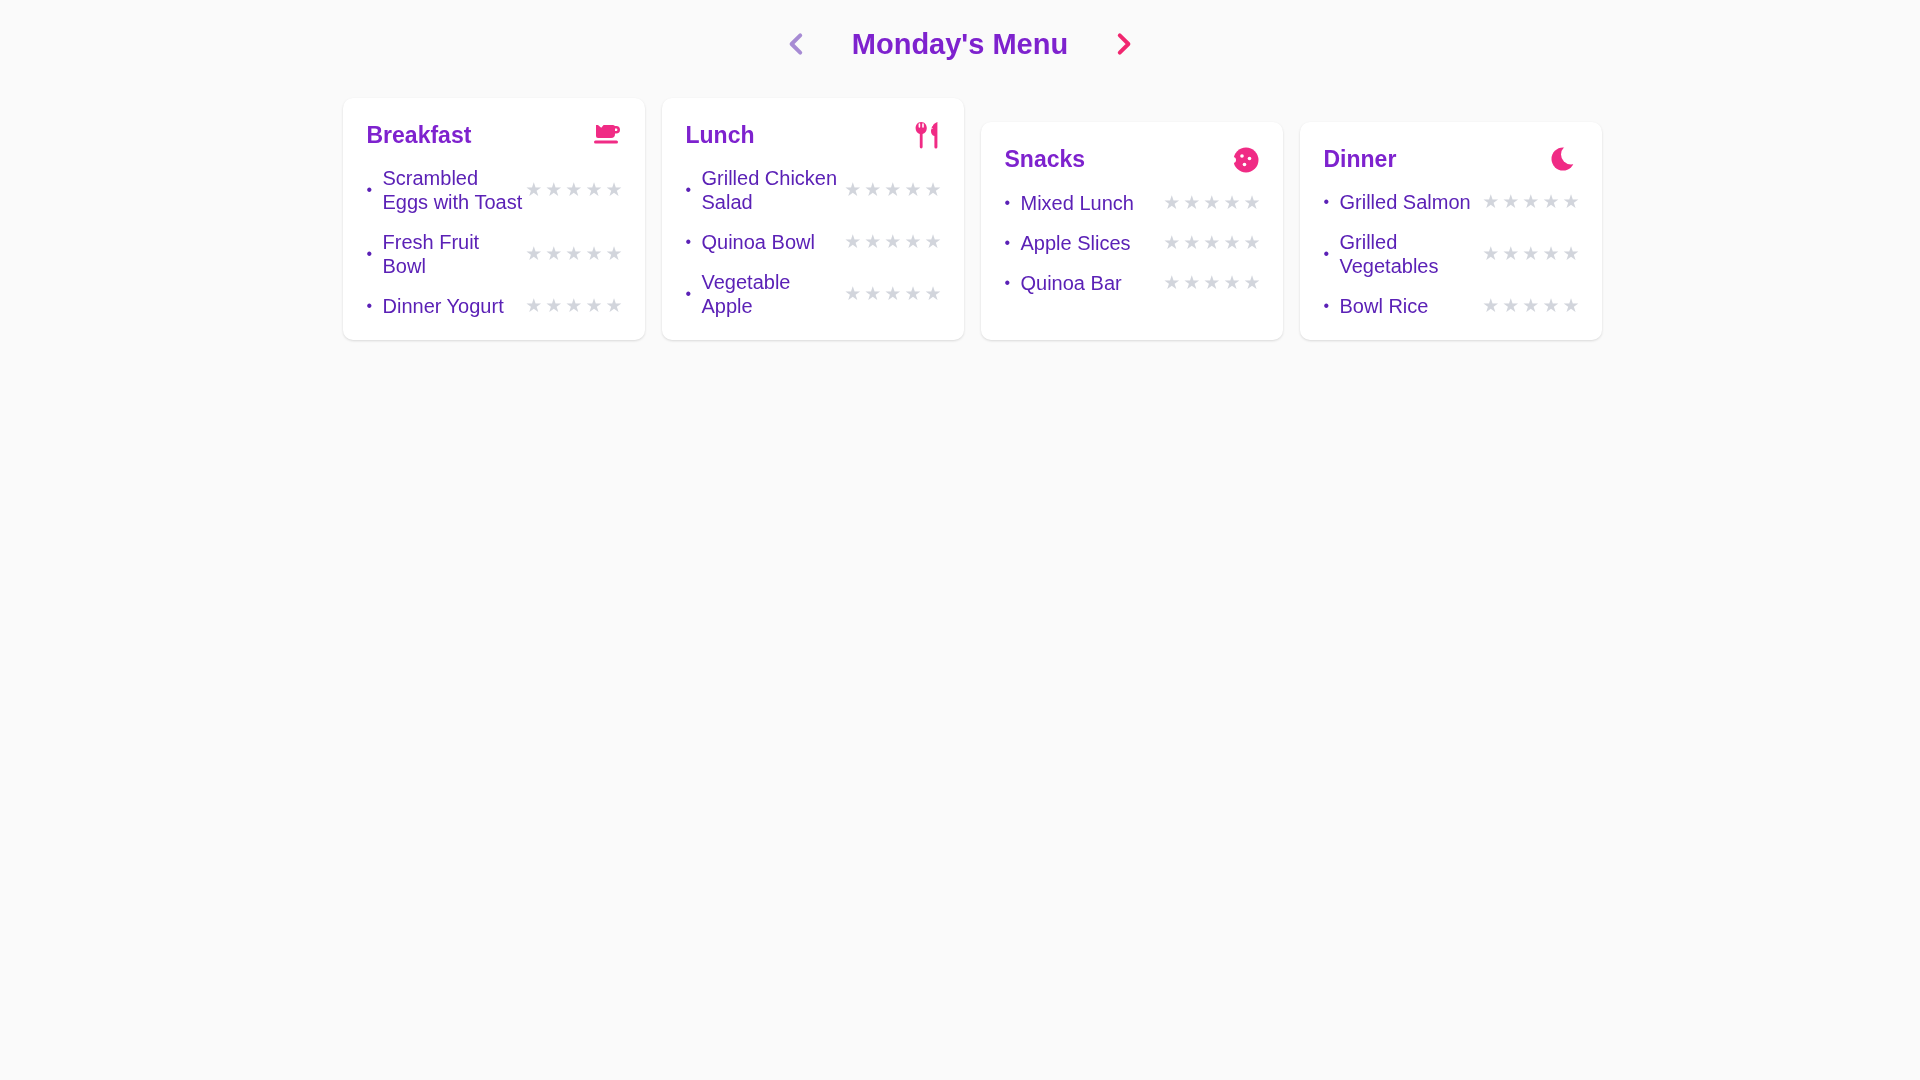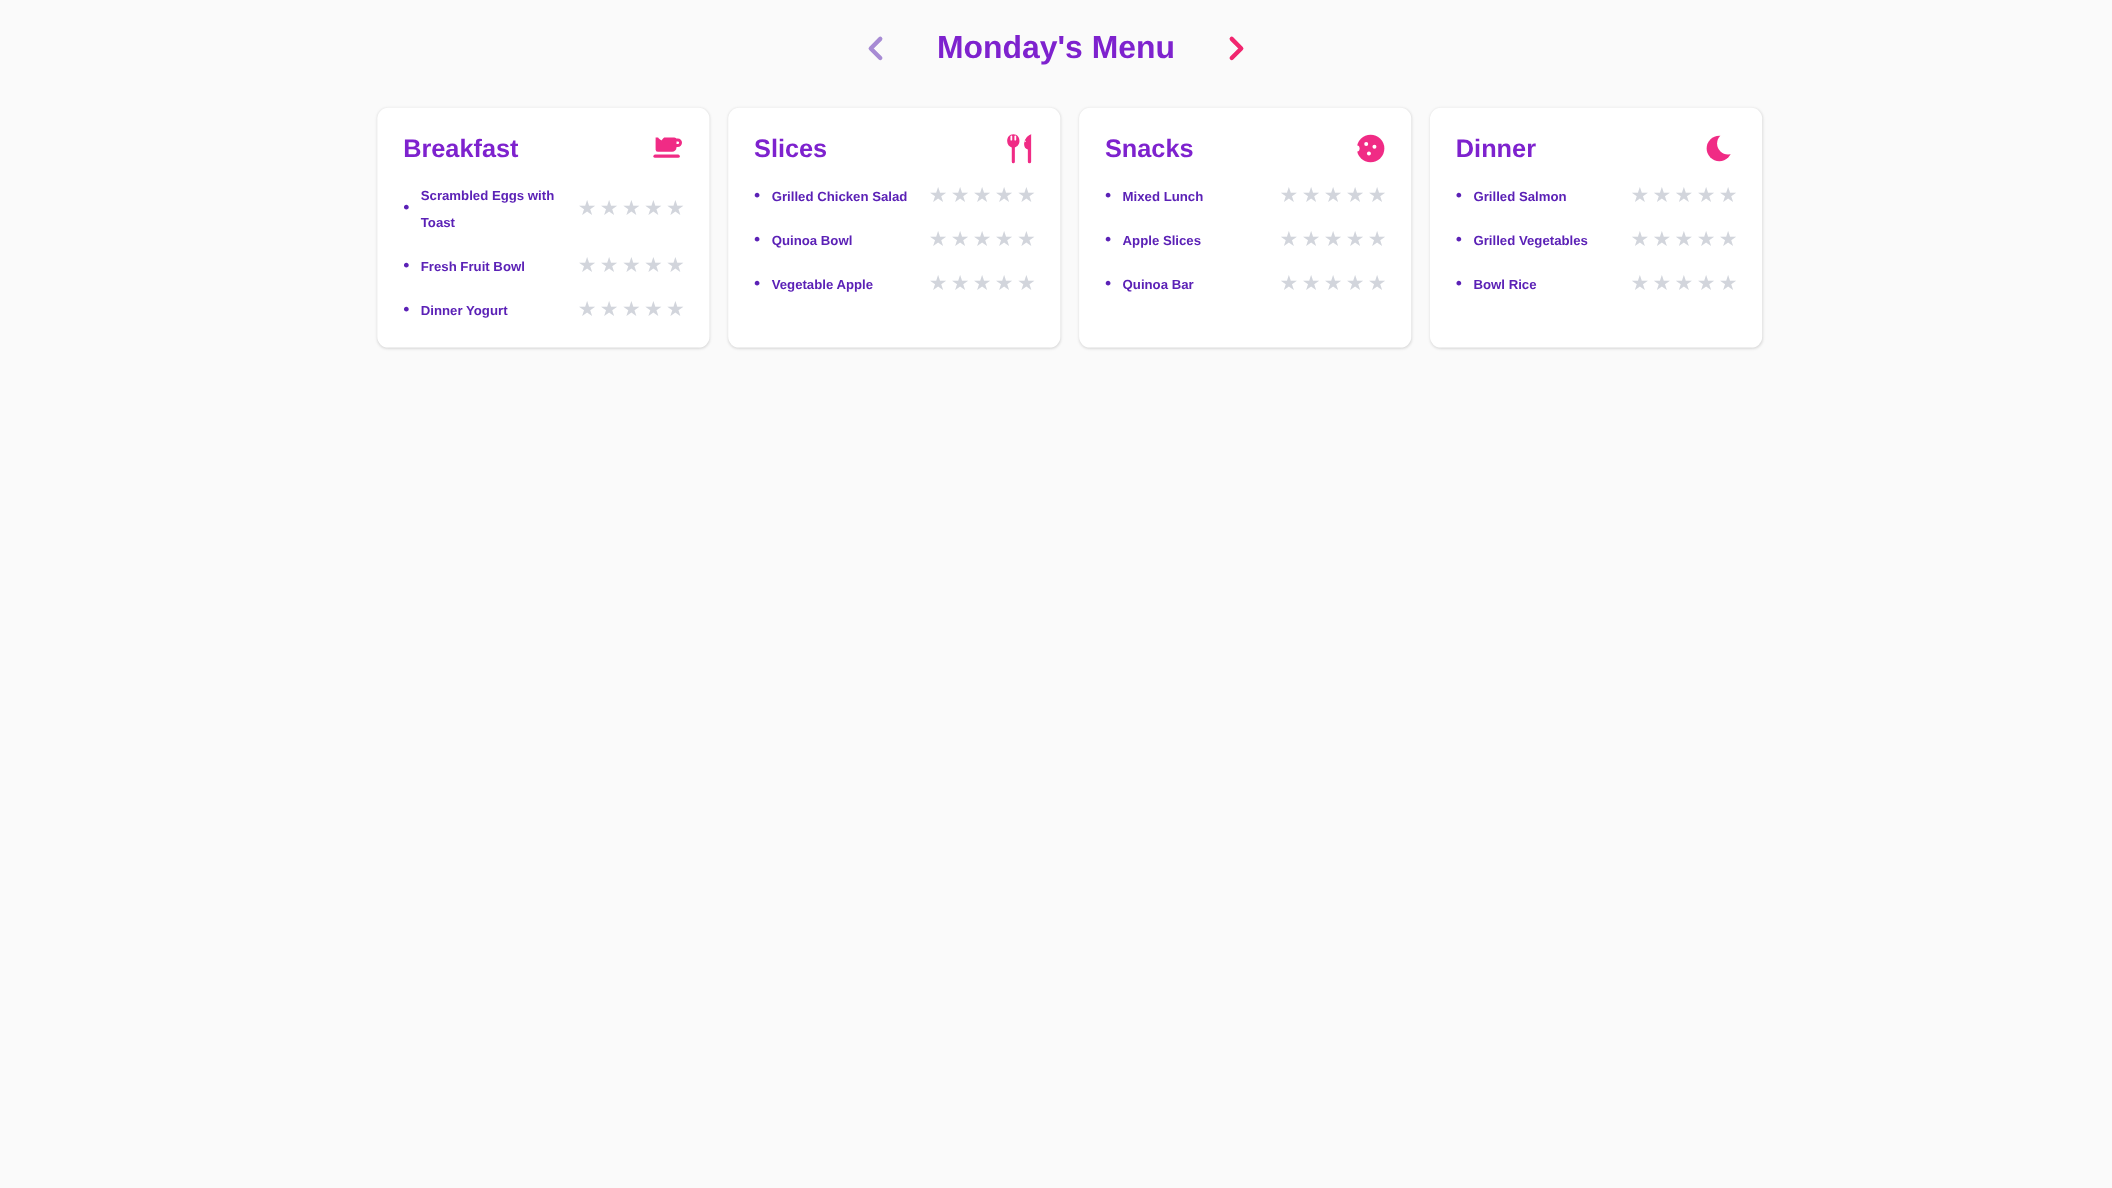--- a/index.html
+++ b/index.html
@@ -26,7 +26,7 @@
     font-size:29px;font-weight:700;color:var(--title-purple);line-height:1.2;
   }
   .cards-row{
-    display:flex;justify-content:center;align-items:center;gap:17px;margin-top:32px;padding-left:24px;
+    display:flex;justify-content:center;align-items:flex-end;gap:17px;margin-top:32px;padding-left:24px;
   }
   .card{
     width:302px;min-height:218px;background:var(--card-bg);border-radius:10px;

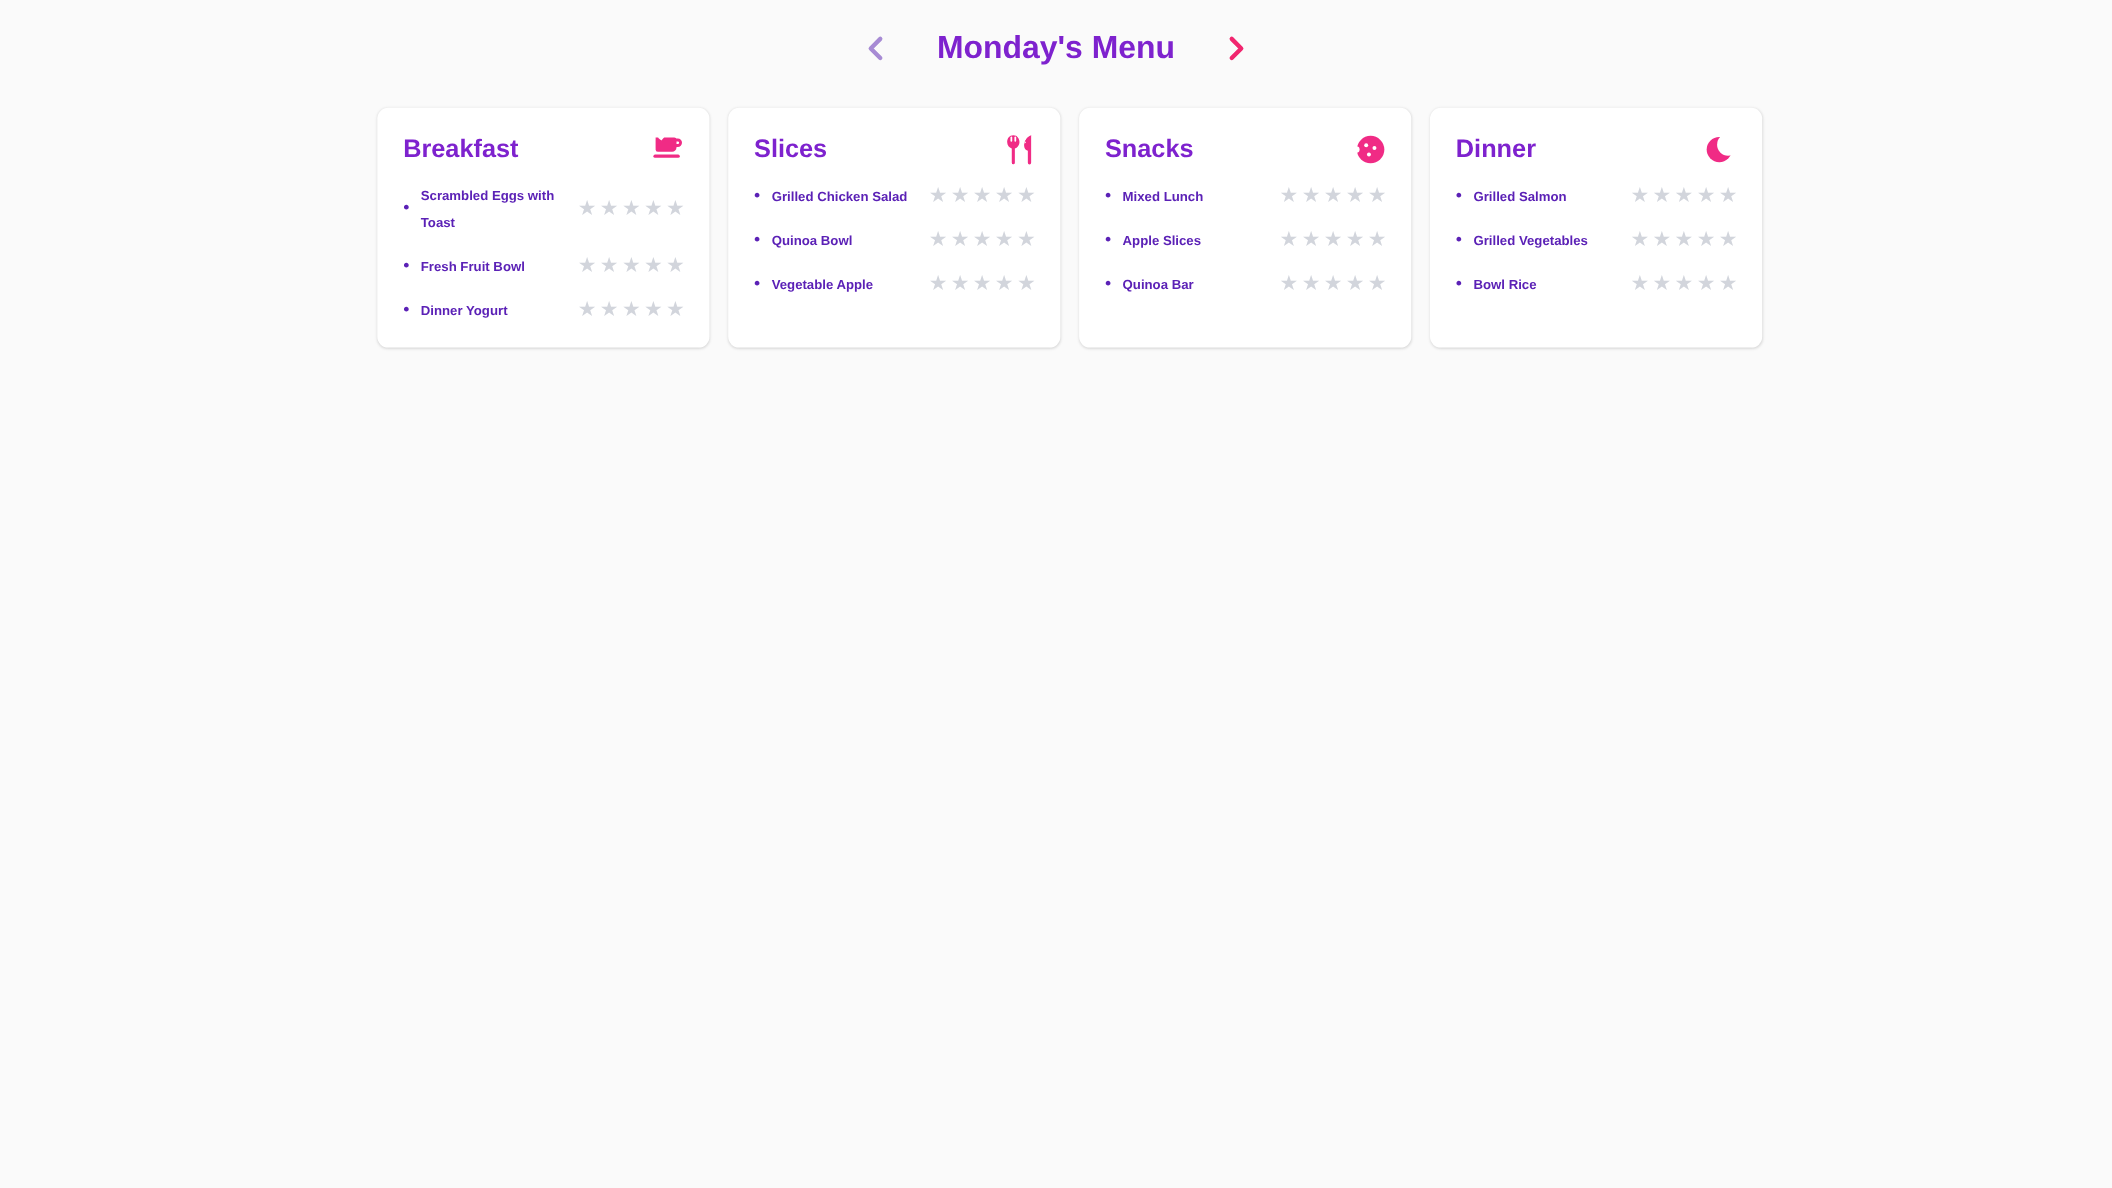--- a/index.html
+++ b/index.html
@@ -133,7 +133,7 @@
 
   <div class="card">
     <div class="card-head">
-      <div class="card-title">Slices</div>
+      <div class="card-title">Lunch</div>
       <div class="card-icon">
   <svg width="26" height="28" viewBox="0 0 26 28">
     <path fill="currentColor" d="M7.2 1 C3.6 1 1.6 4 1.6 7.2 c0 2.9 1.8 5.2 4.2 5.8 V26 a1.4 1.4 0 0 0 2.8 0 V13 c2.4 -0.6 4.2 -2.9 4.2 -5.8 C12.8 4 10.8 1 7.2 1 Z"></path>

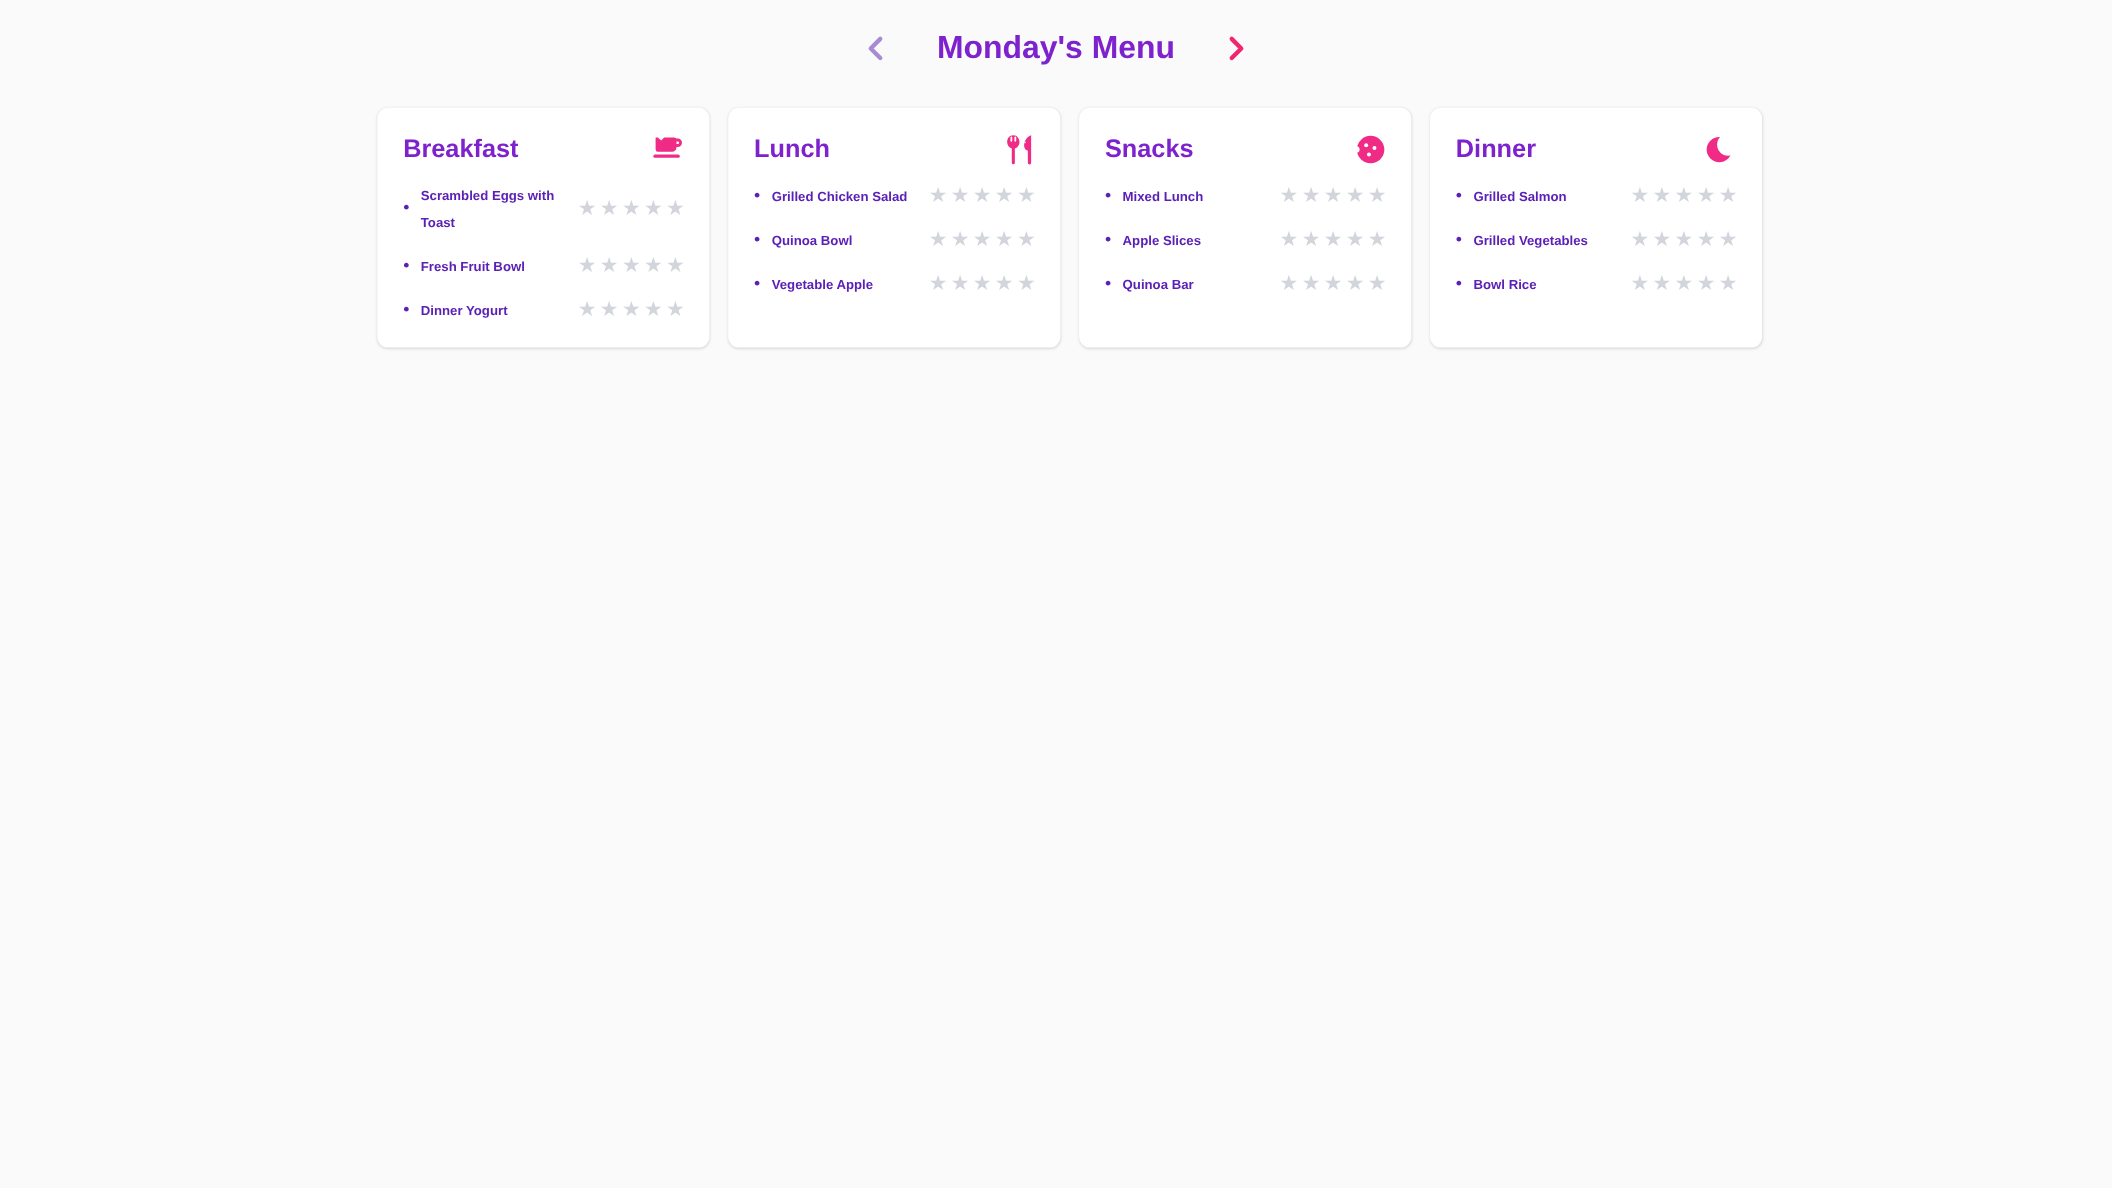--- a/index.html
+++ b/index.html
@@ -49,7 +49,7 @@
     color:var(--item-violet);font-size:16px;width:16px;flex:0 0 16px;line-height:24px;
   }
   .item-label{
-    color:var(--item-violet);font-size:12px;line-height:24px;flex:1 1 auto;max-width:142px;font-weight:bold;
+    color:var(--item-violet);font-size:20px;line-height:24px;flex:1 1 auto;max-width:142px;
   }
   .stars{
     display:flex;gap:3px;flex:0 0 auto;margin-left:auto;

